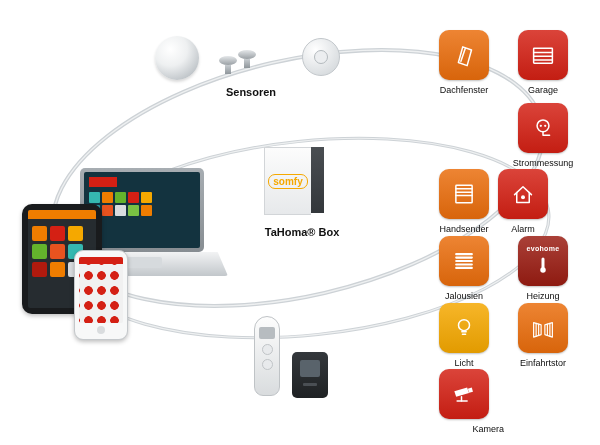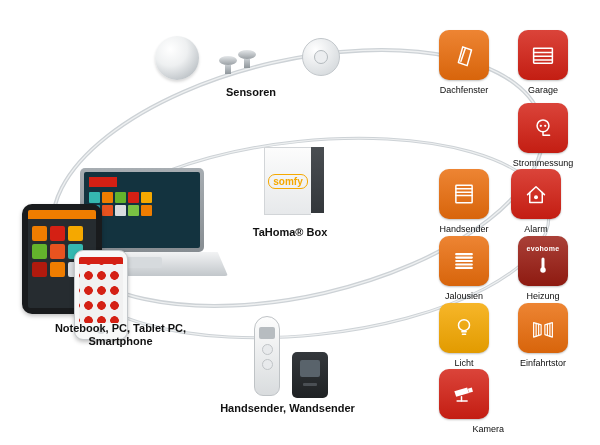--- a/index.html
+++ b/index.html
@@ -104,7 +104,7 @@
     <span class="somfy-logo" style="color: rgb(245, 168, 0); border-color: rgb(245, 168, 0);">somfy</span>
   </div>
   <div class="abs box-side"></div>
-  <div class="node-label" style="left:230px;top:226px;width:120px;">TaHoma® Box</div>
+  <div class="node-label" style="left:242px;top:226px;width:120px;">TaHoma® Box</div>
 
   <div class="abs laptop-screen">
     <div class="laptop-display">

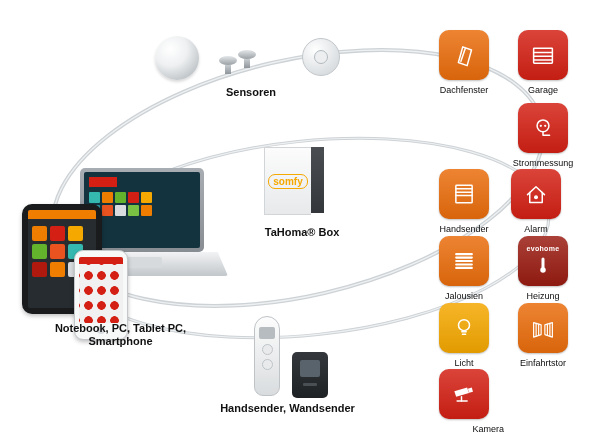--- a/index.html
+++ b/index.html
@@ -213,7 +213,7 @@
     <div class="tile-label">Handsender</div>
   </div>
 
-  <div class="tile-group" style="left:496px;top:169px;">
+  <div class="tile-group" style="left:483px;top:169px;">
     <div class="tile" style="background-color: rgb(212, 32, 20);">
       <svg width="30" height="30" viewBox="0 0 48 48">
           <path d="M10.5 25 L24 12.5 L37.5 25"></path>

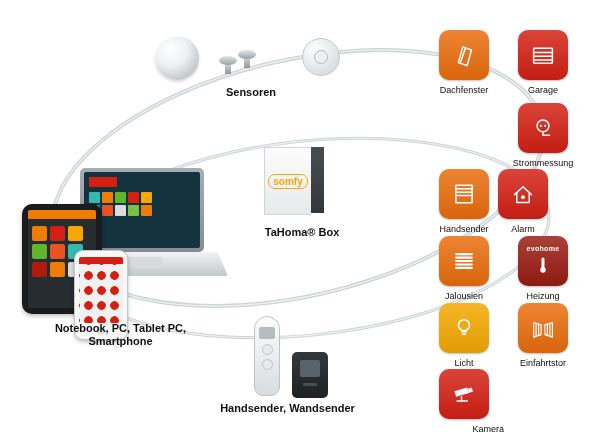--- a/index.html
+++ b/index.html
@@ -150,10 +150,6 @@
     </div>
     <div class="home-btn"></div>
   </div>
-  <div class="node-label" style="left:28px;top:322px;width:185px;">
-    <div>Notebook, PC, Tablet PC,</div>
-    <div>Smartphone</div>
-  </div>
 
   <div class="abs handheld">
     <div class="remote-screen"></div>

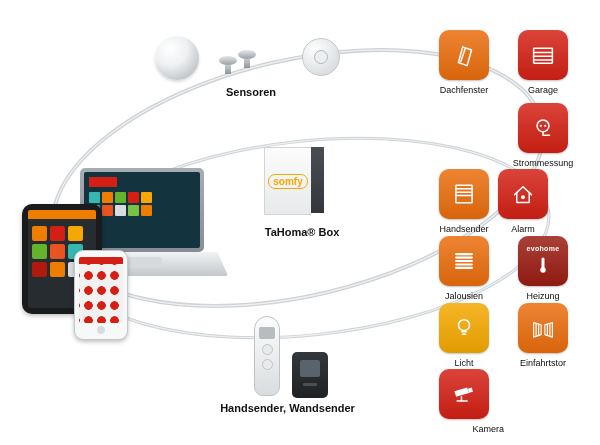--- a/index.html
+++ b/index.html
@@ -160,7 +160,6 @@
     <div class="wall-screen"></div>
     <div class="wall-btn"></div>
   </div>
-  <div class="node-label" style="left:195px;top:402px;width:185px;">Handsender, Wandsender</div>
 
   <div class="tile-group" style="left:424px;top:30px;">
     <div class="tile" style="background-color: rgb(234, 109, 12);">

